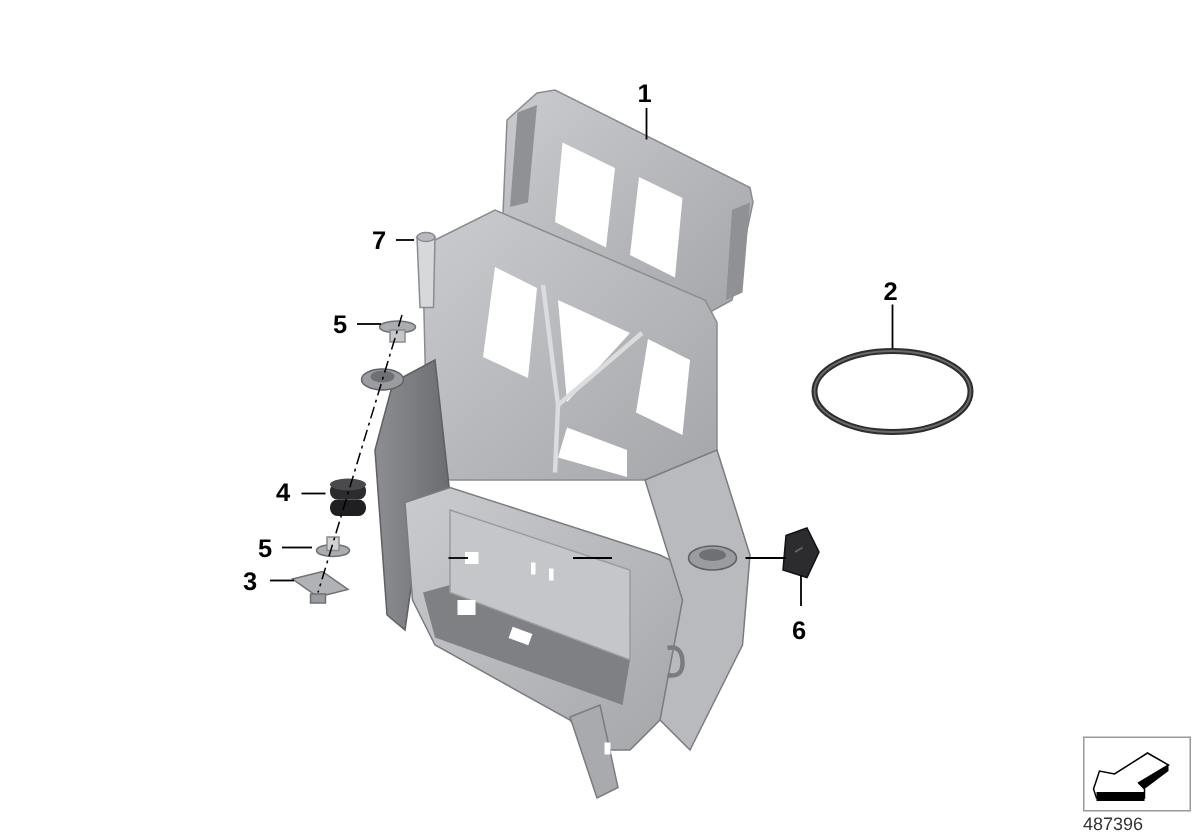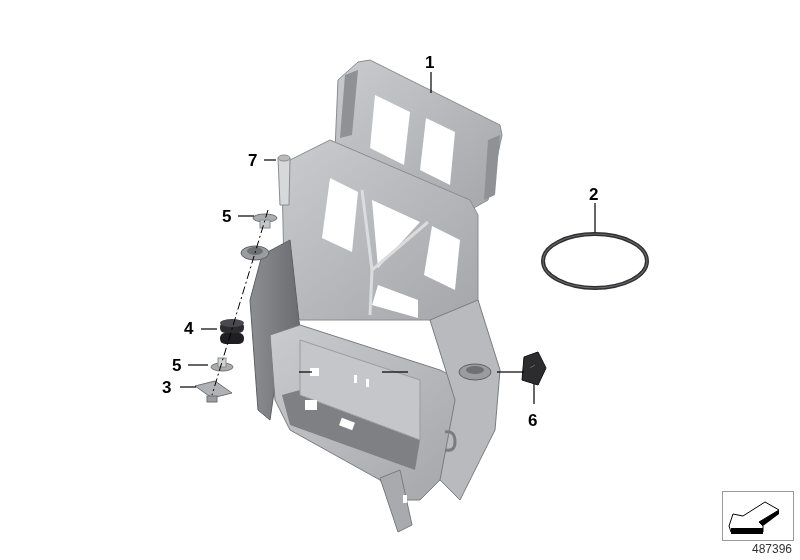--- a/index.html
+++ b/index.html
@@ -7,7 +7,7 @@
     .canvas { position: absolute; left: 0; top: 0; width: 800px; height: 560px; }
     .callout { position: absolute; font-weight: bold; font-size: 17px; color: #000; line-height: 1; font-family: "Liberation Sans", sans-serif; }
     .ref-box { position: absolute; left: 722px; top: 491px; width: 70px; height: 48px; border: 1px solid #999; background: #fff; }
-    .ref-id { position: absolute; left: 722px; top: 542px; width: 70px; text-align: right; font-size: 12px; color: #333; font-family: "Liberation Sans", sans-serif; }
+    .ref-id { position: absolute; left: 722px; top: 542px; width: 70px; text-align: left; font-size: 12px; color: #333; font-family: "Liberation Sans", sans-serif; }
   </style>
 </head>
 <body>

